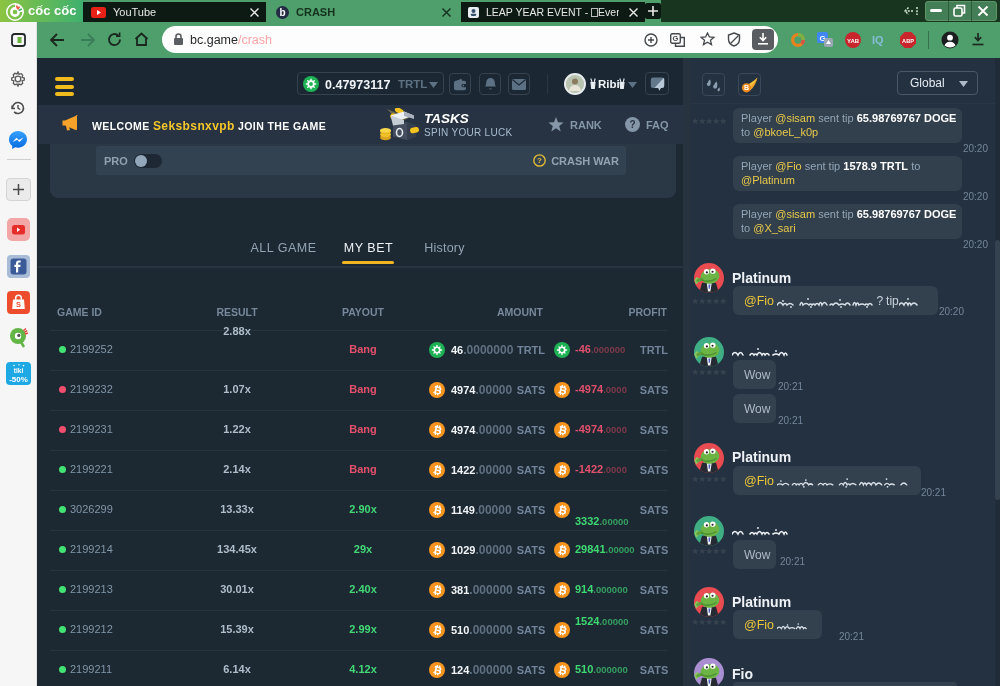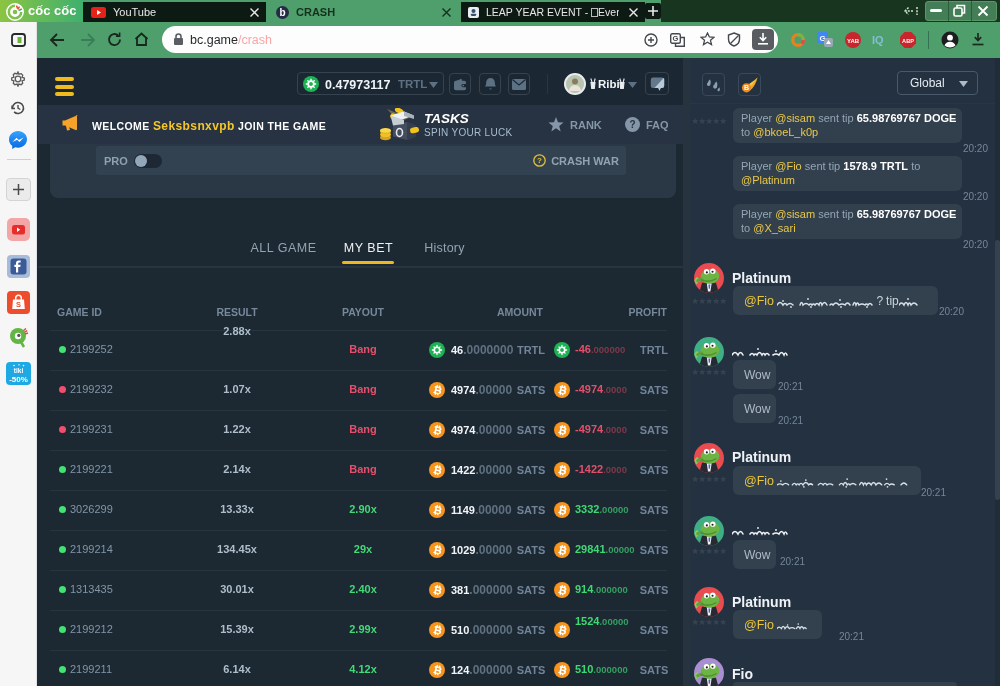--- a/index.html
+++ b/index.html
@@ -486,7 +486,7 @@
         <path d="M6.7 3.2h1.5v1.2h1v-1.2h1.5v1.3c.9.3 1.5 1 1.5 1.9 0 .7-.3 1.2-.8 1.5.6.3 1 .9 1 1.7 0 1.1-.8 1.9-2 2.1v1.3H9v-1.2H8v1.2H6.5v-1.3H4.8l.3-1.4h.8V5.9h-.9l.3-1.4h1.4zM7.5 5.8v1.7h2c.6 0 1-.4 1-.9s-.4-.8-1-.8zm0 3v1.8h2.2c.7 0 1.1-.4 1.1-.9s-.4-.9-1.1-.9z"></path>
       </g>
     </svg>
-<div class="pft pos" style="top:445px">3332<span class="posd">.00000</span></div>
+<div class="pft pos" style="top:457px">3332<span class="posd">.00000</span></div>
 <div class="cur" style="left:596px;top:446px">SATS</div>
 <div class="sep" style="top:472px"></div>
 <div class="dot" style="top:488px;background:#42e273"></div>

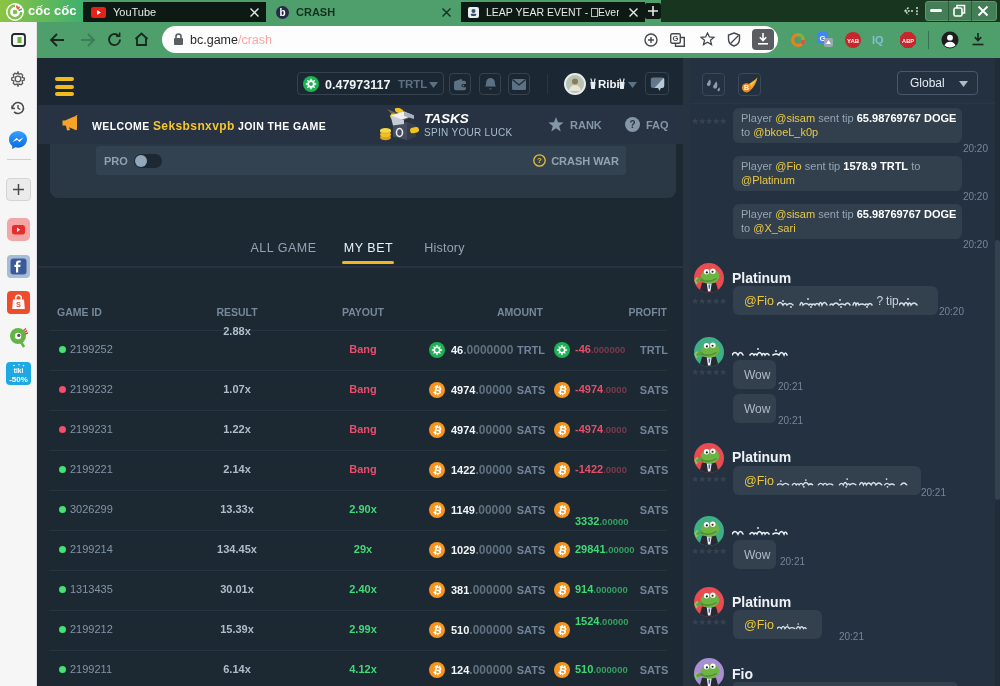--- a/index.html
+++ b/index.html
@@ -511,7 +511,7 @@
 <div class="cur" style="left:596px;top:486px">SATS</div>
 <div class="sep" style="top:512px"></div>
 <div class="dot" style="top:528px;background:#42e273"></div>
-<div class="gid" style="top:525px">1313435</div>
+<div class="gid" style="top:525px">2199213</div>
 <div class="res" style="top:525px">30.01x</div>
 <div class="pay mult" style="top:525px">2.40x</div>
 <svg class="abs" style="left:391px;top:524px" width="16" height="16" viewBox="0 0 16 16">

